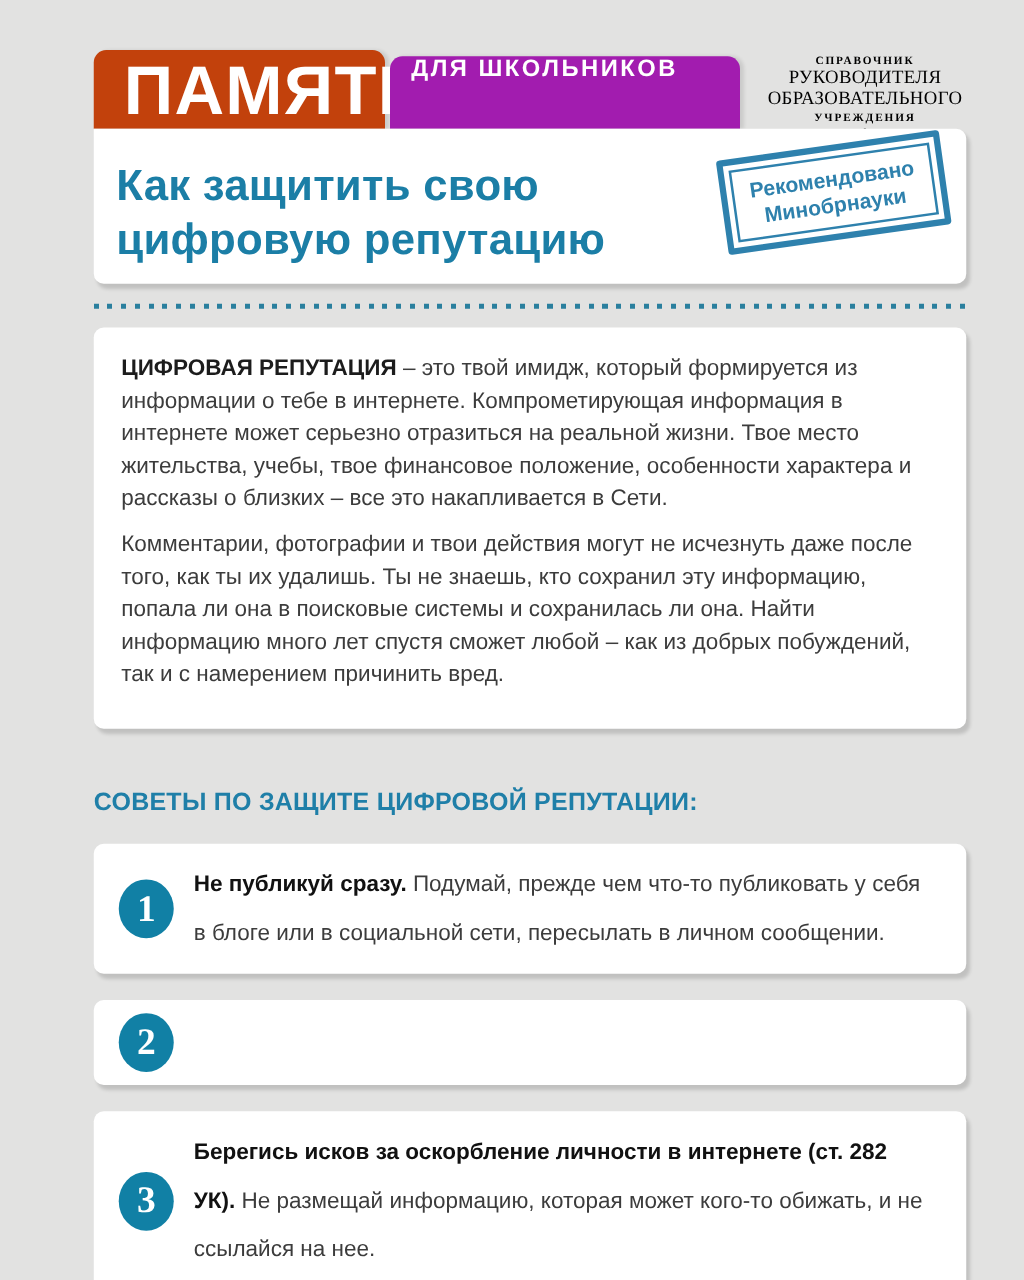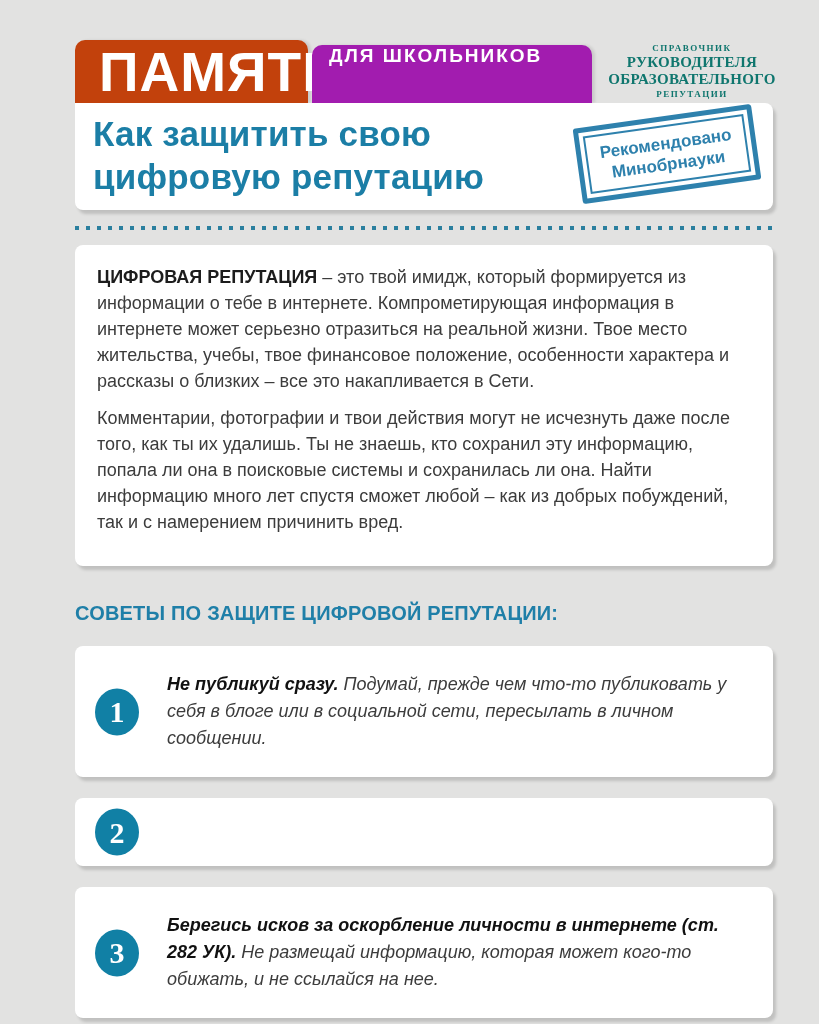--- a/index.html
+++ b/index.html
@@ -30,7 +30,7 @@
   }
   .logo {
     position:absolute; left:527px; top:2px; width:180px;
-    text-align:center; color:#0f766e;
+    text-align:center; color:#000000;
     font-family:"Liberation Serif", serif;
   }
   .logo-small { font-size:9px; font-weight:bold; letter-spacing:1.5px; line-height:12px; }

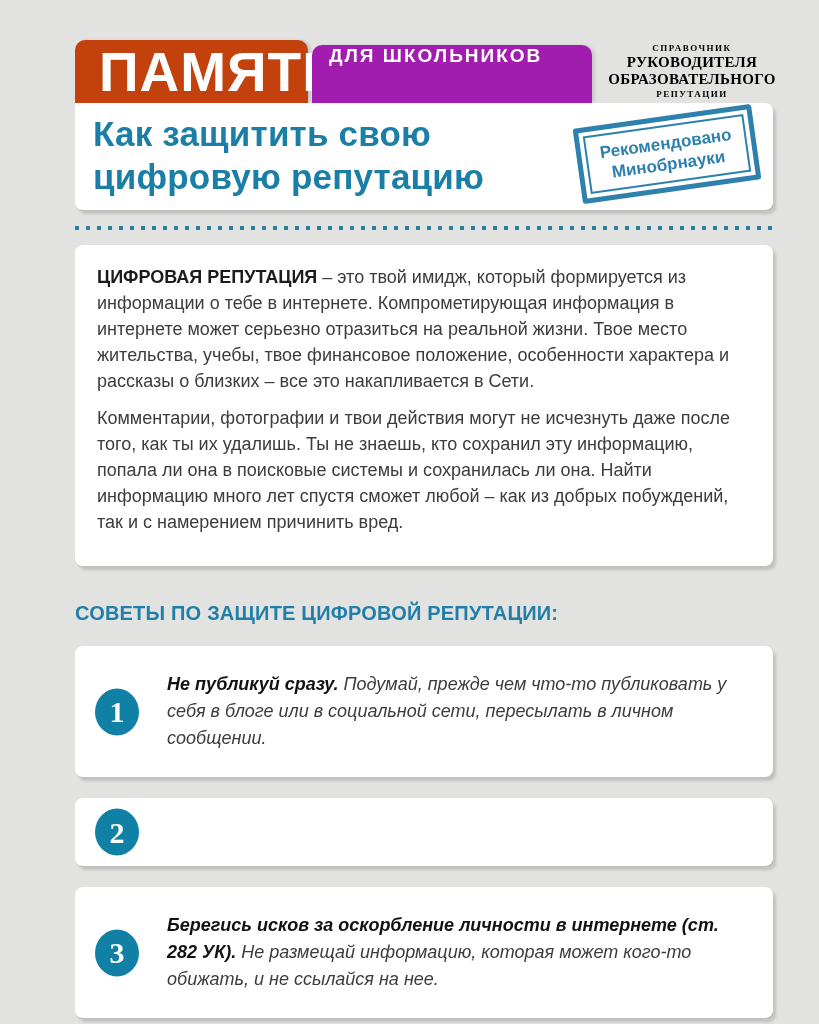--- a/index.html
+++ b/index.html
@@ -34,7 +34,7 @@
     font-family:"Liberation Serif", serif;
   }
   .logo-small { font-size:9px; font-weight:bold; letter-spacing:1.5px; line-height:12px; }
-  .logo-big   { font-size:15px; font-weight:bold; letter-spacing:0.3px; line-height:17px; }
+  .logo-big   { font-size:15px; font-weight:normal; letter-spacing:0.3px; line-height:17px; }
   .logo-bullet{ font-size:10px; line-height:10px; }
 
   

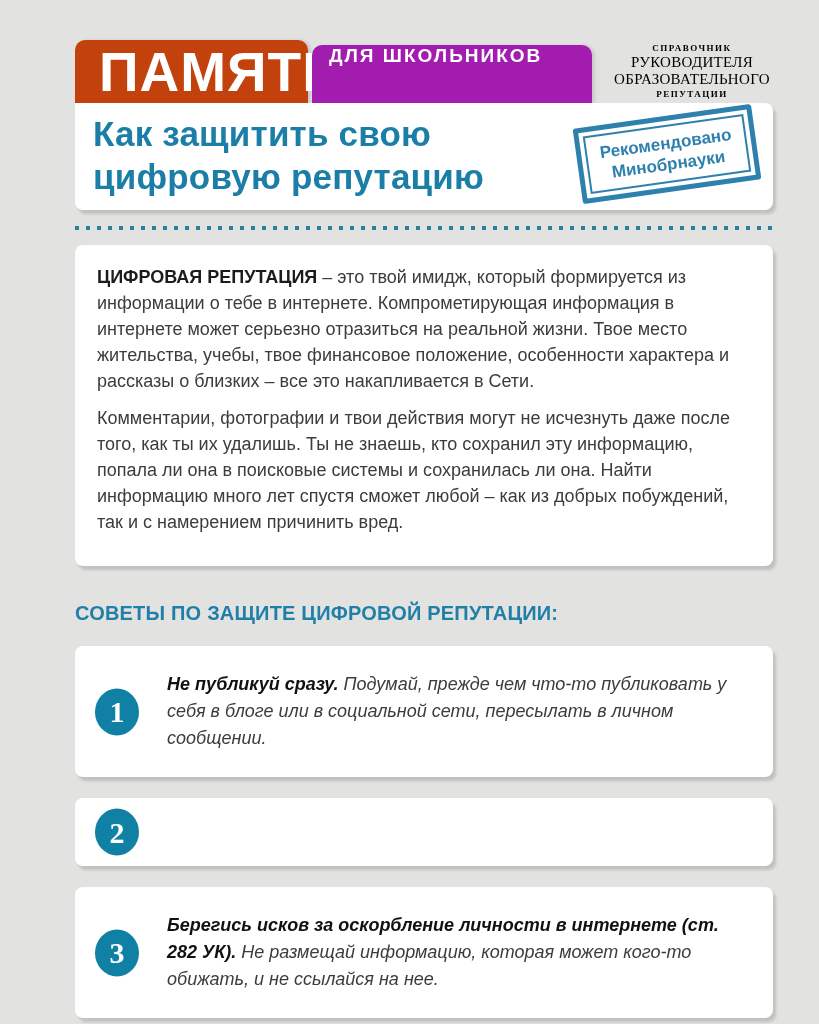--- a/index.html
+++ b/index.html
@@ -117,7 +117,7 @@
       <div class="logo-small">СПРАВОЧНИК</div>
       <div class="logo-big">РУКОВОДИТЕЛЯ</div>
       <div class="logo-big">ОБРАЗОВАТЕЛЬНОГО</div>
-      <div class="logo-small">РЕПУТАЦИИ</div>
+      <div class="logo-small">УЧРЕЖДЕНИЯ</div>
       <div class="logo-bullet">•</div>
     </div>
   </div>

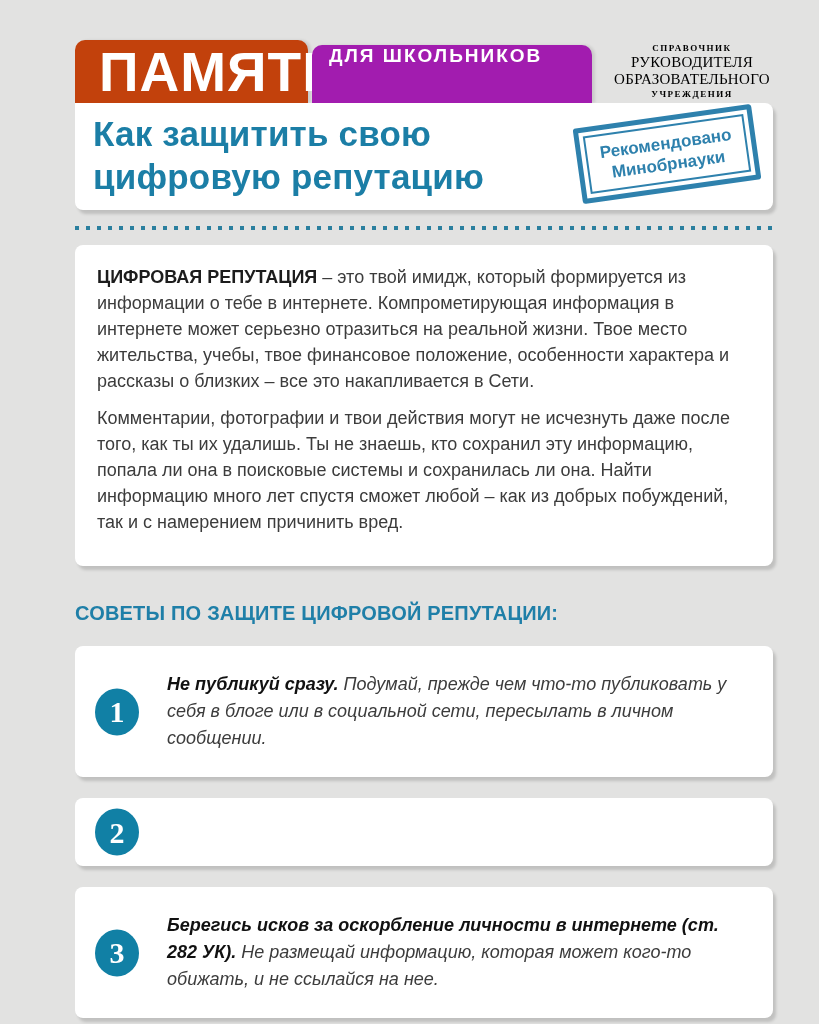--- a/index.html
+++ b/index.html
@@ -39,10 +39,10 @@
 
   
   .hero-card {
-    position:relative; margin-left:75px; width:698px; height:107px;
+    position:relative; margin-left:75px; width:698px; height:124px;
     background:#fff; border-radius:0 8px 8px 8px;
     box-shadow:3px 4px 3px rgba(0,0,0,0.15);
-    box-sizing:border-box; padding:9px 0 0 18px;
+    box-sizing:border-box; padding:24px 0 0 18px;
   }
   .title {
     margin:0; font-size:35px; line-height:43px; font-weight:bold;

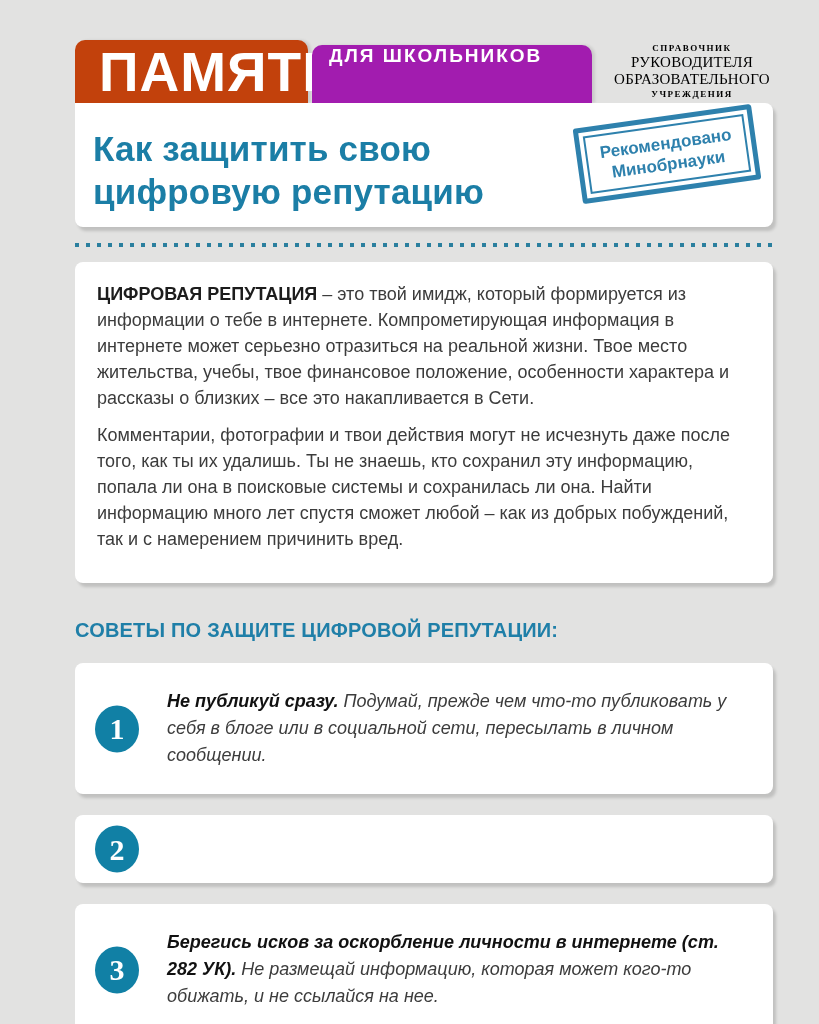--- a/index.html
+++ b/index.html
@@ -81,7 +81,7 @@
 
   
   .tips-title {
-    margin:36px 0 0 75px; font-size:20px; font-weight:bold;
+    margin:48px 0 0 75px; font-size:20px; font-weight:bold;
     color:#1f7fa8; letter-spacing:0.2px;
   }
   .tip-card {

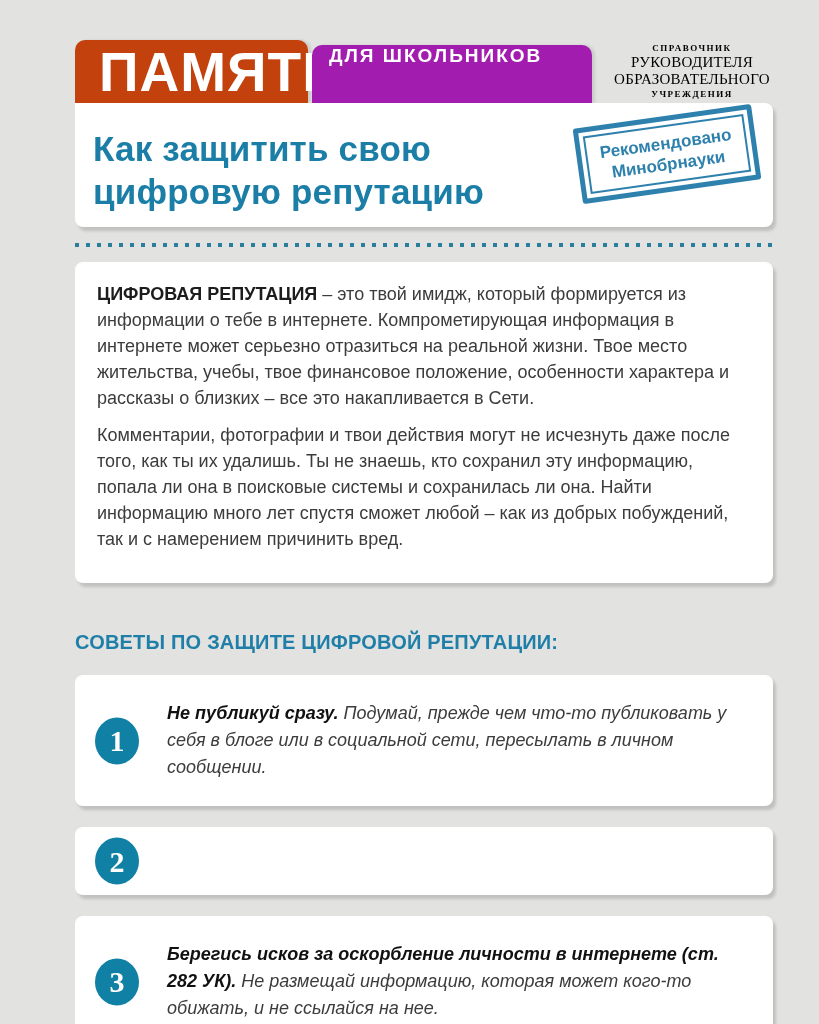--- a/index.html
+++ b/index.html
@@ -98,7 +98,7 @@
     color:#fff; font-family:"Liberation Serif", serif; font-weight:bold; font-size:30px;
     display:flex; align-items:center; justify-content:center;
   }
-  .tip-text { margin:12px; font-size:18px; line-height:27px; color:#3c3c3c;font-style:italic; }
+  .tip-text { margin:0; font-size:18px; line-height:39px; color:#3c3c3c; }
   .tip-text strong { color:#111; }
 </style>
 </head>

